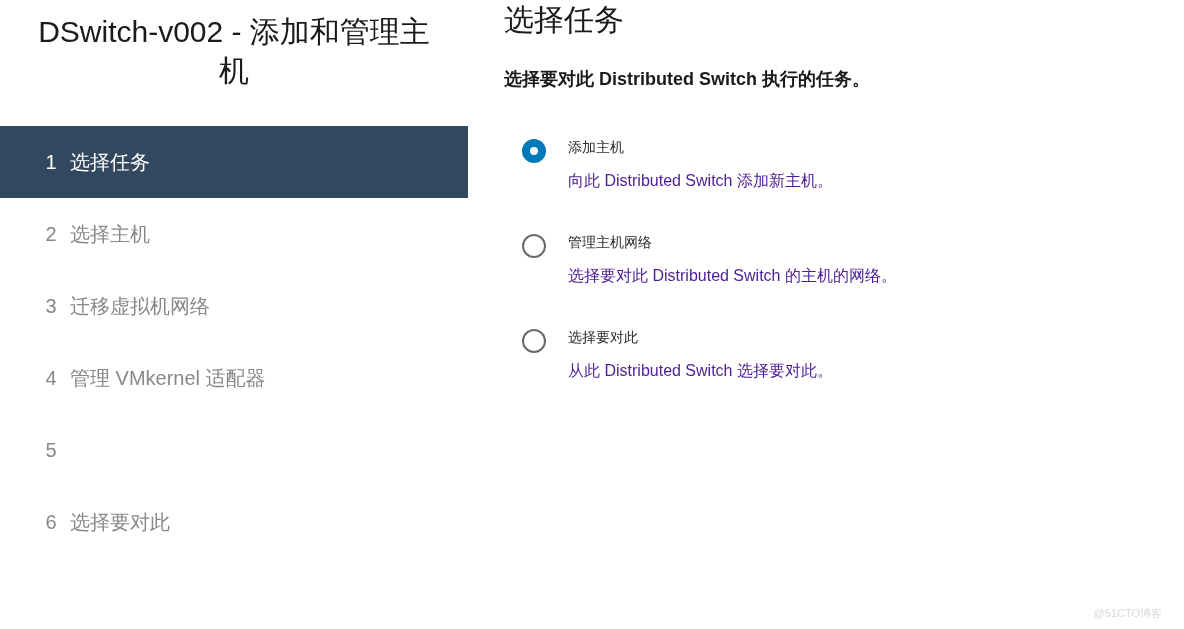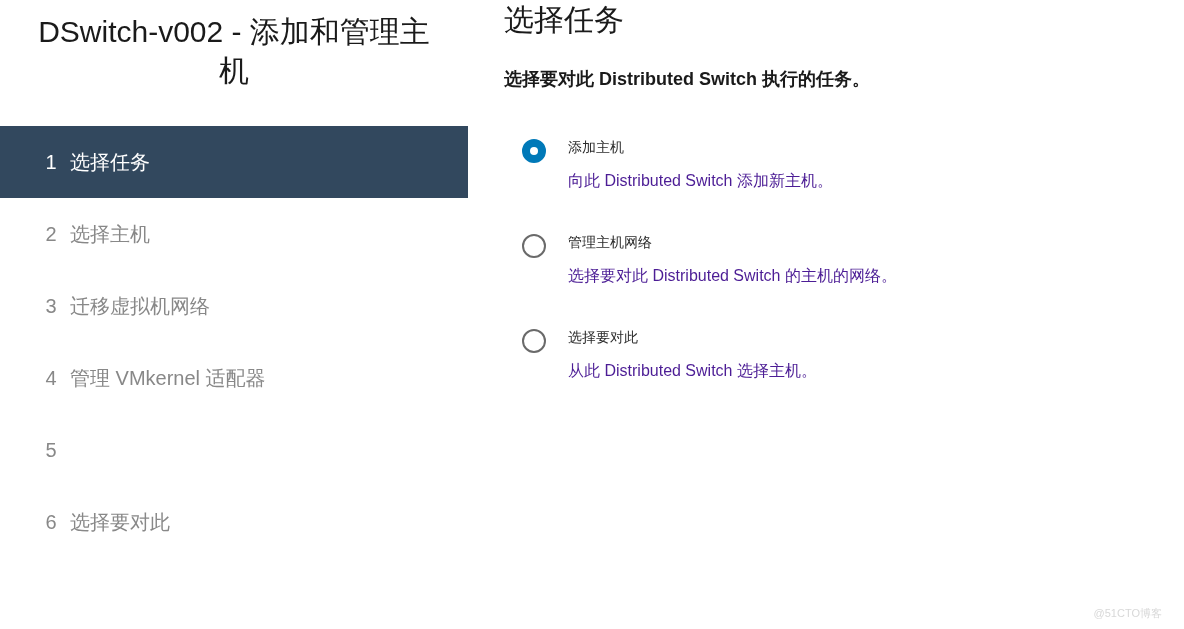--- a/index.html
+++ b/index.html
@@ -79,7 +79,7 @@
     <span class="radio"></span>
     <div class="option-body">
       <div class="option-label">选择要对此</div>
-      <div class="option-desc">从此 Distributed Switch 选择主机。</div>
+      <div class="option-desc">从此 Distributed Switch 选择要对此。</div>
     </div>
   </div>
 </div>

